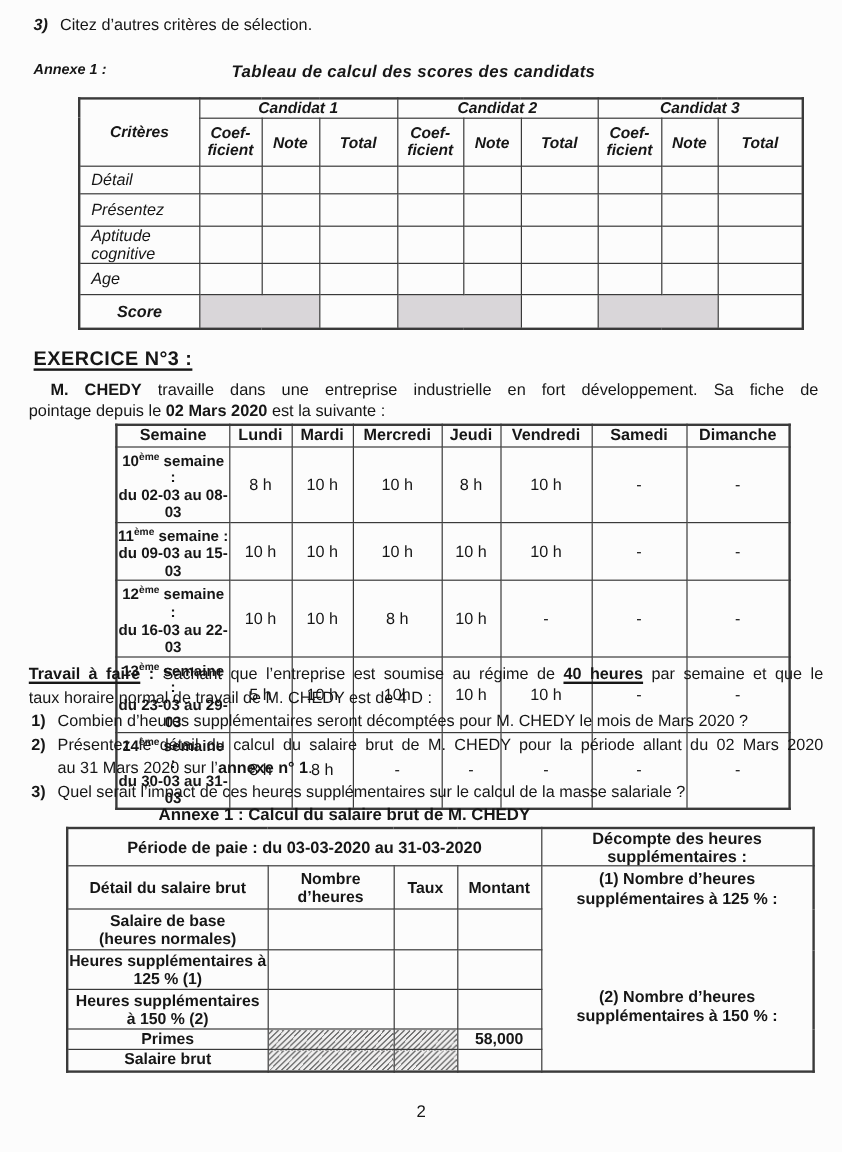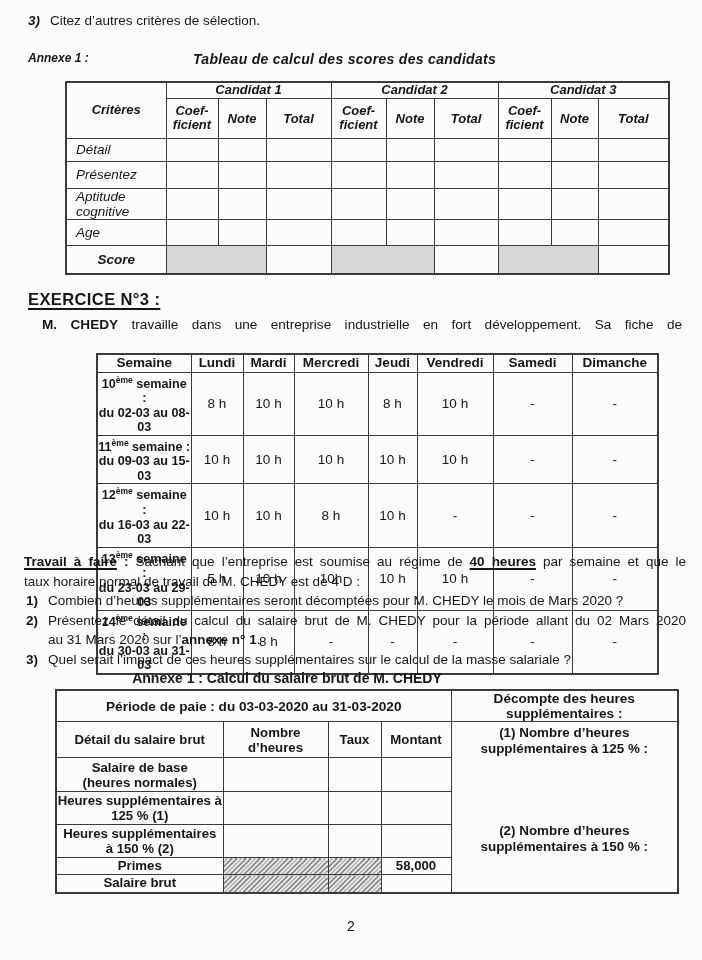--- a/index.html
+++ b/index.html
@@ -206,6 +206,9 @@
   <div class="abs intro">
     <div class="l1 just">
       <span class="b">M. CHEDY</span><span> travaille dans une entreprise industrielle en fort développement. Sa fiche de</span>
+    </div>
+    <div class="l2">
+      <span>pointage depuis le </span><span class="b">02 Mars 2020</span><span> est la suivante :</span>
     </div>
   </div>
 

